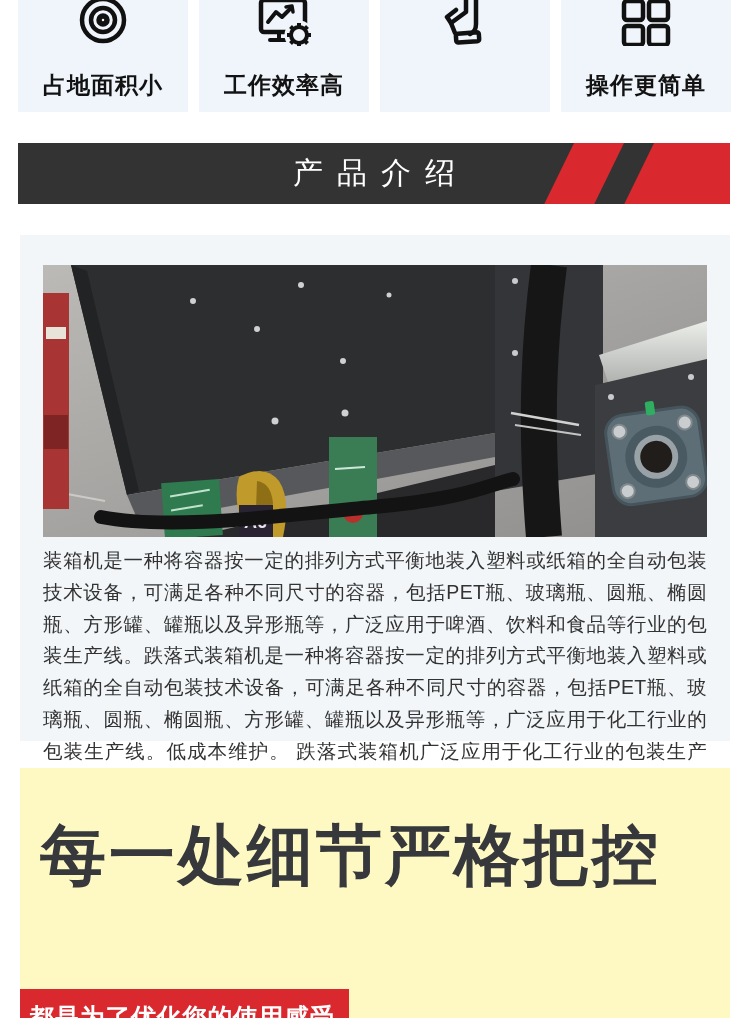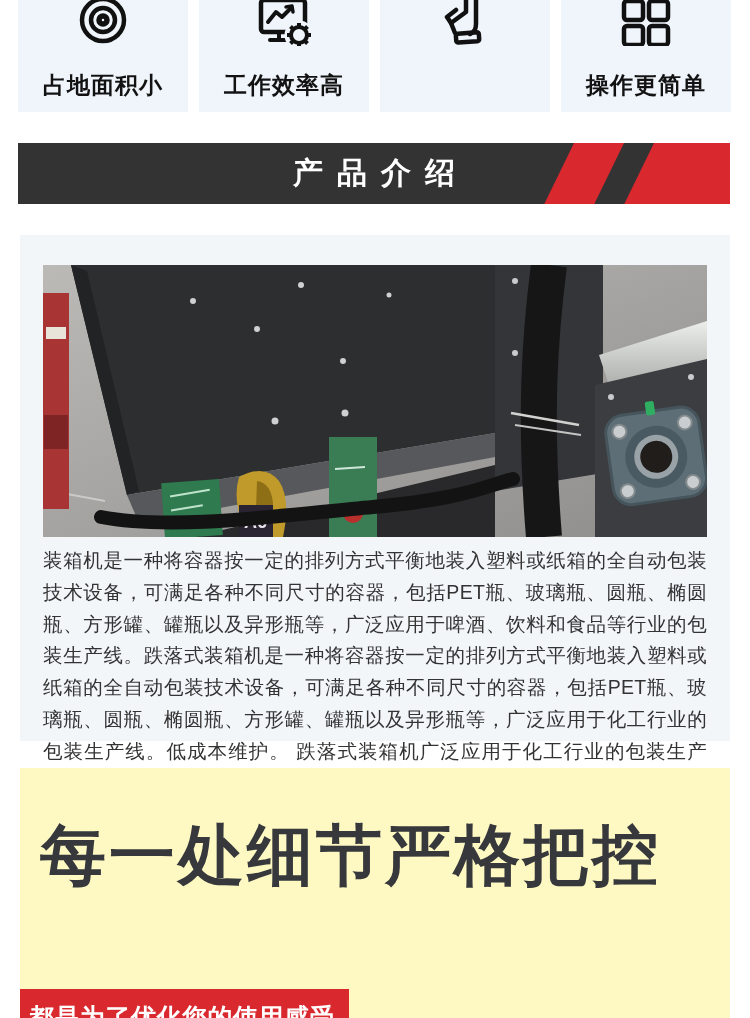--- a/index.html
+++ b/index.html
@@ -32,7 +32,7 @@
   .stripe-2 { left:637px; width:230px; }
   .banner-title {
     position:absolute; inset:0; display:flex; align-items:center; justify-content:center;
-    color:#ffffff; font-size:30px; font-weight:bold; letter-spacing:14px; text-indent:14px;
+    color:#ffffff; font-size:30px; font-weight:normal; letter-spacing:14px; text-indent:14px;
     z-index:2;
   }
 

